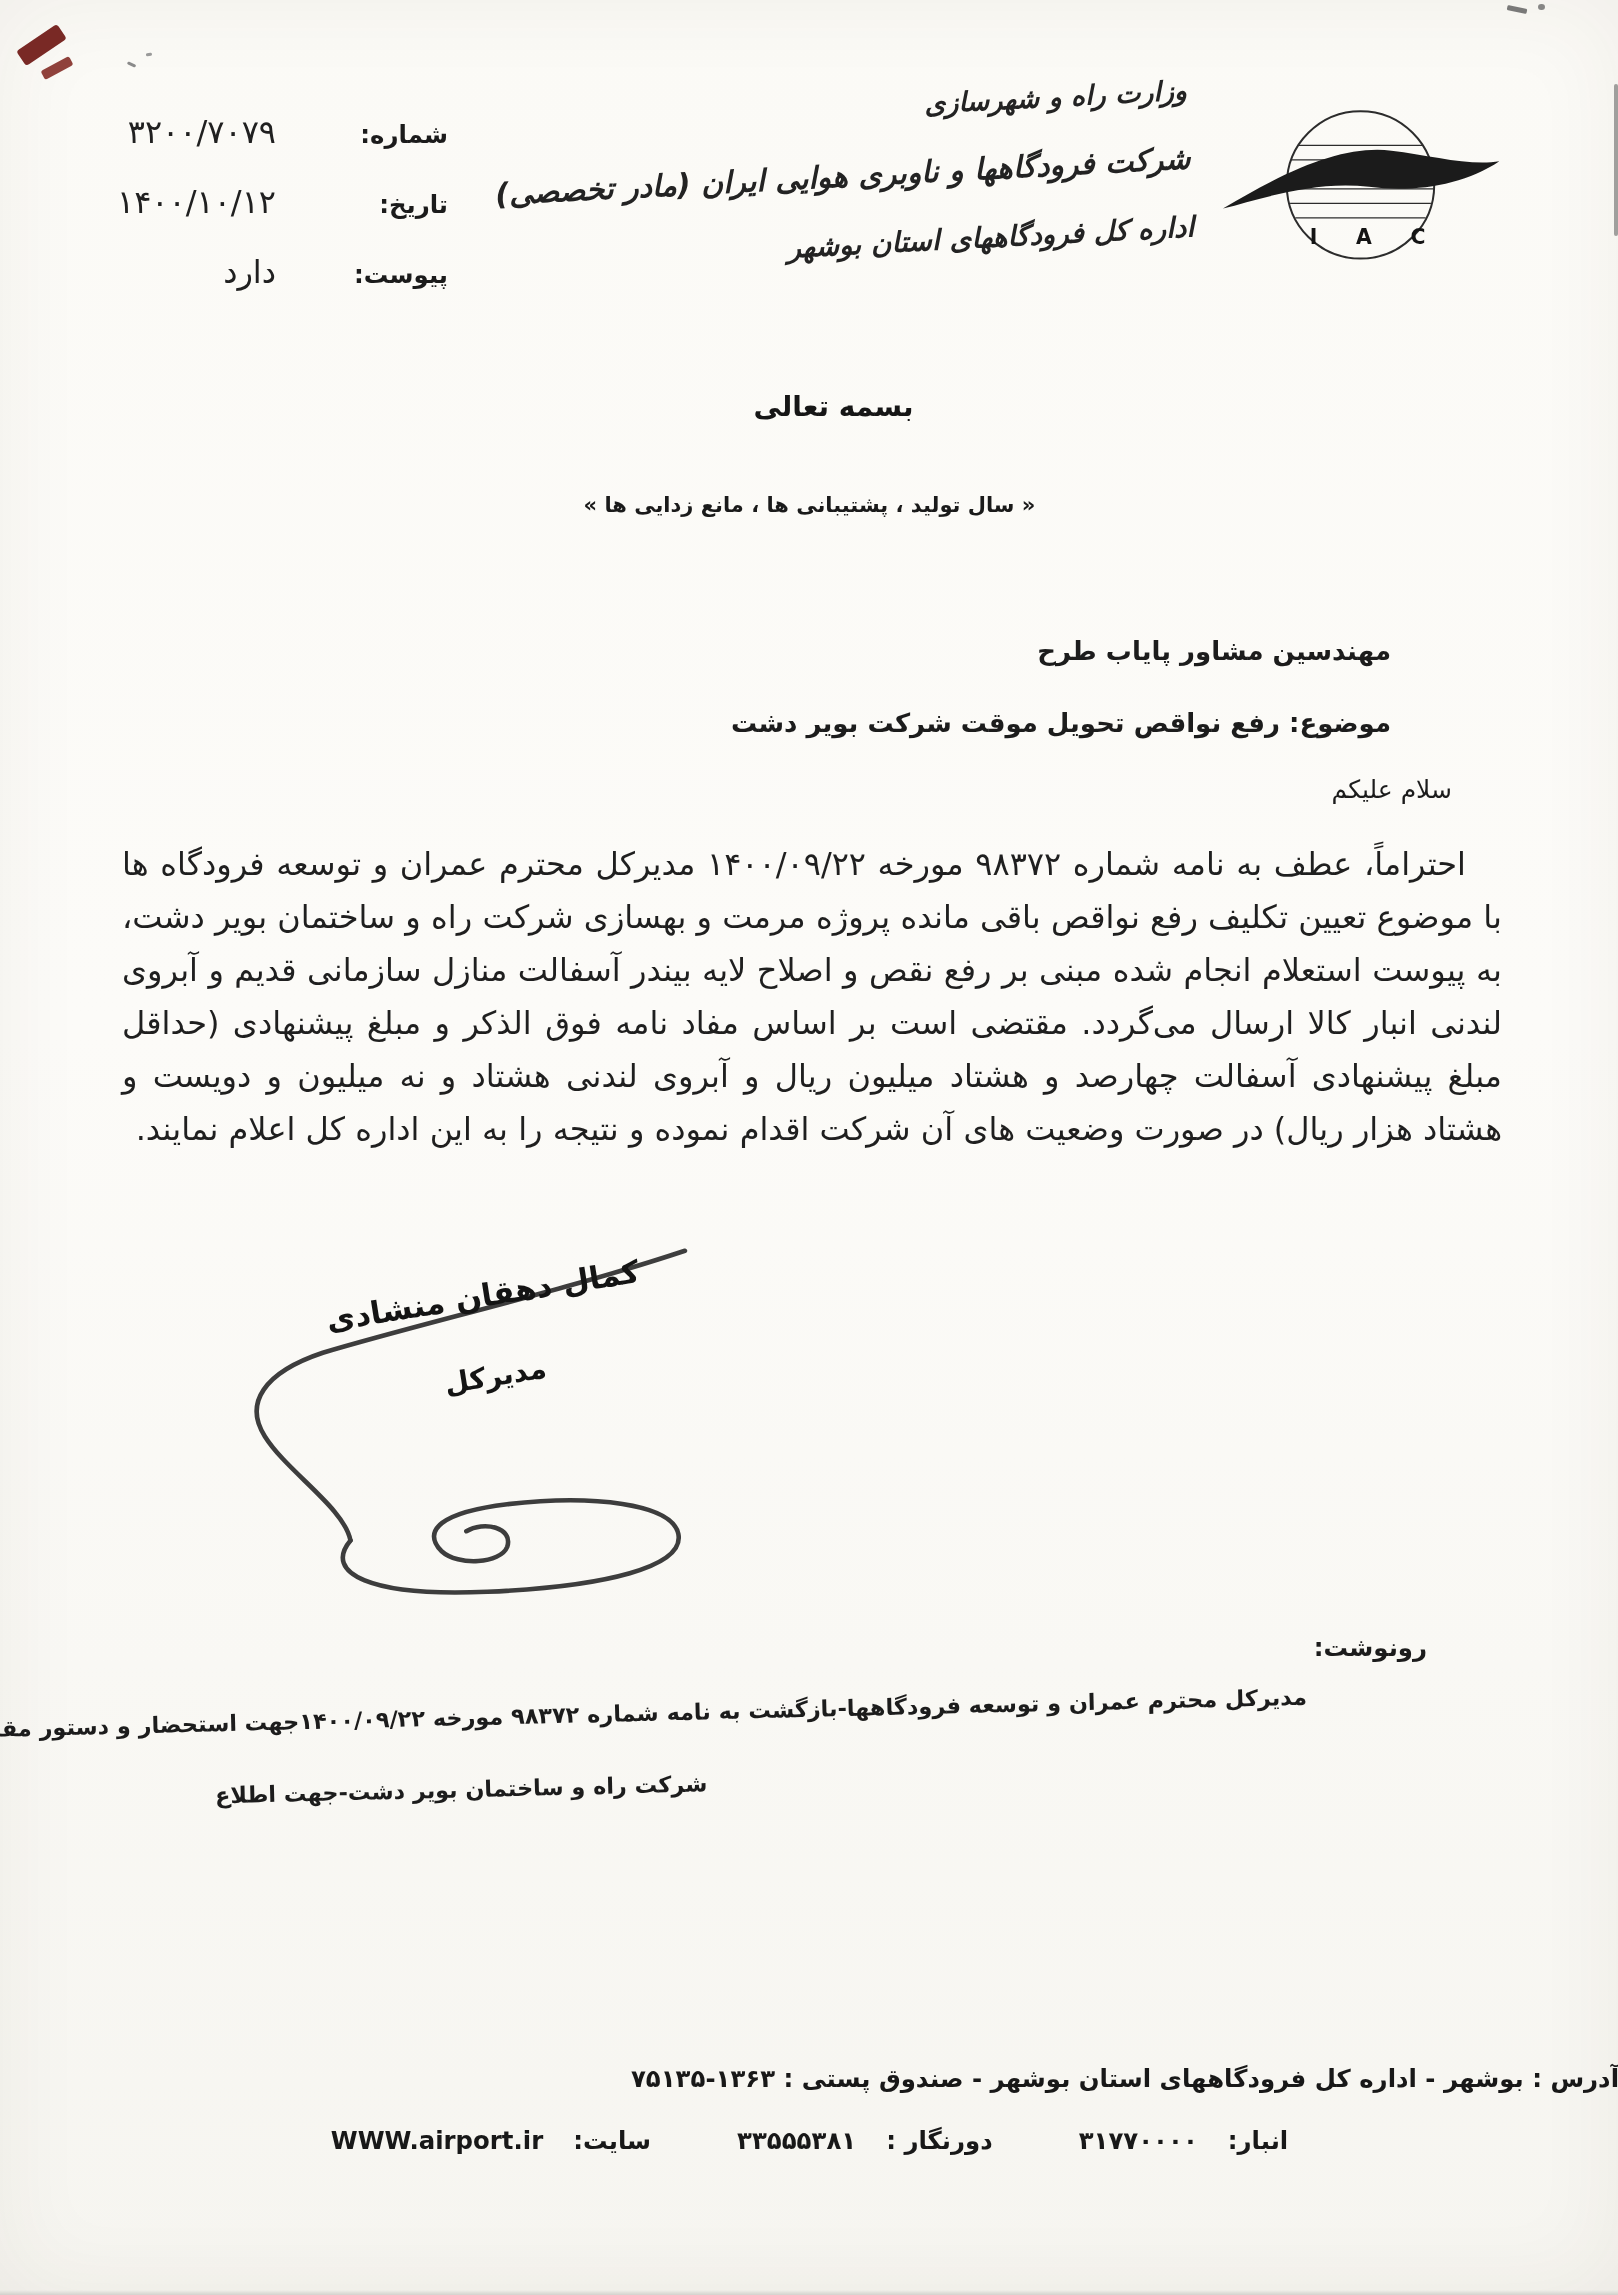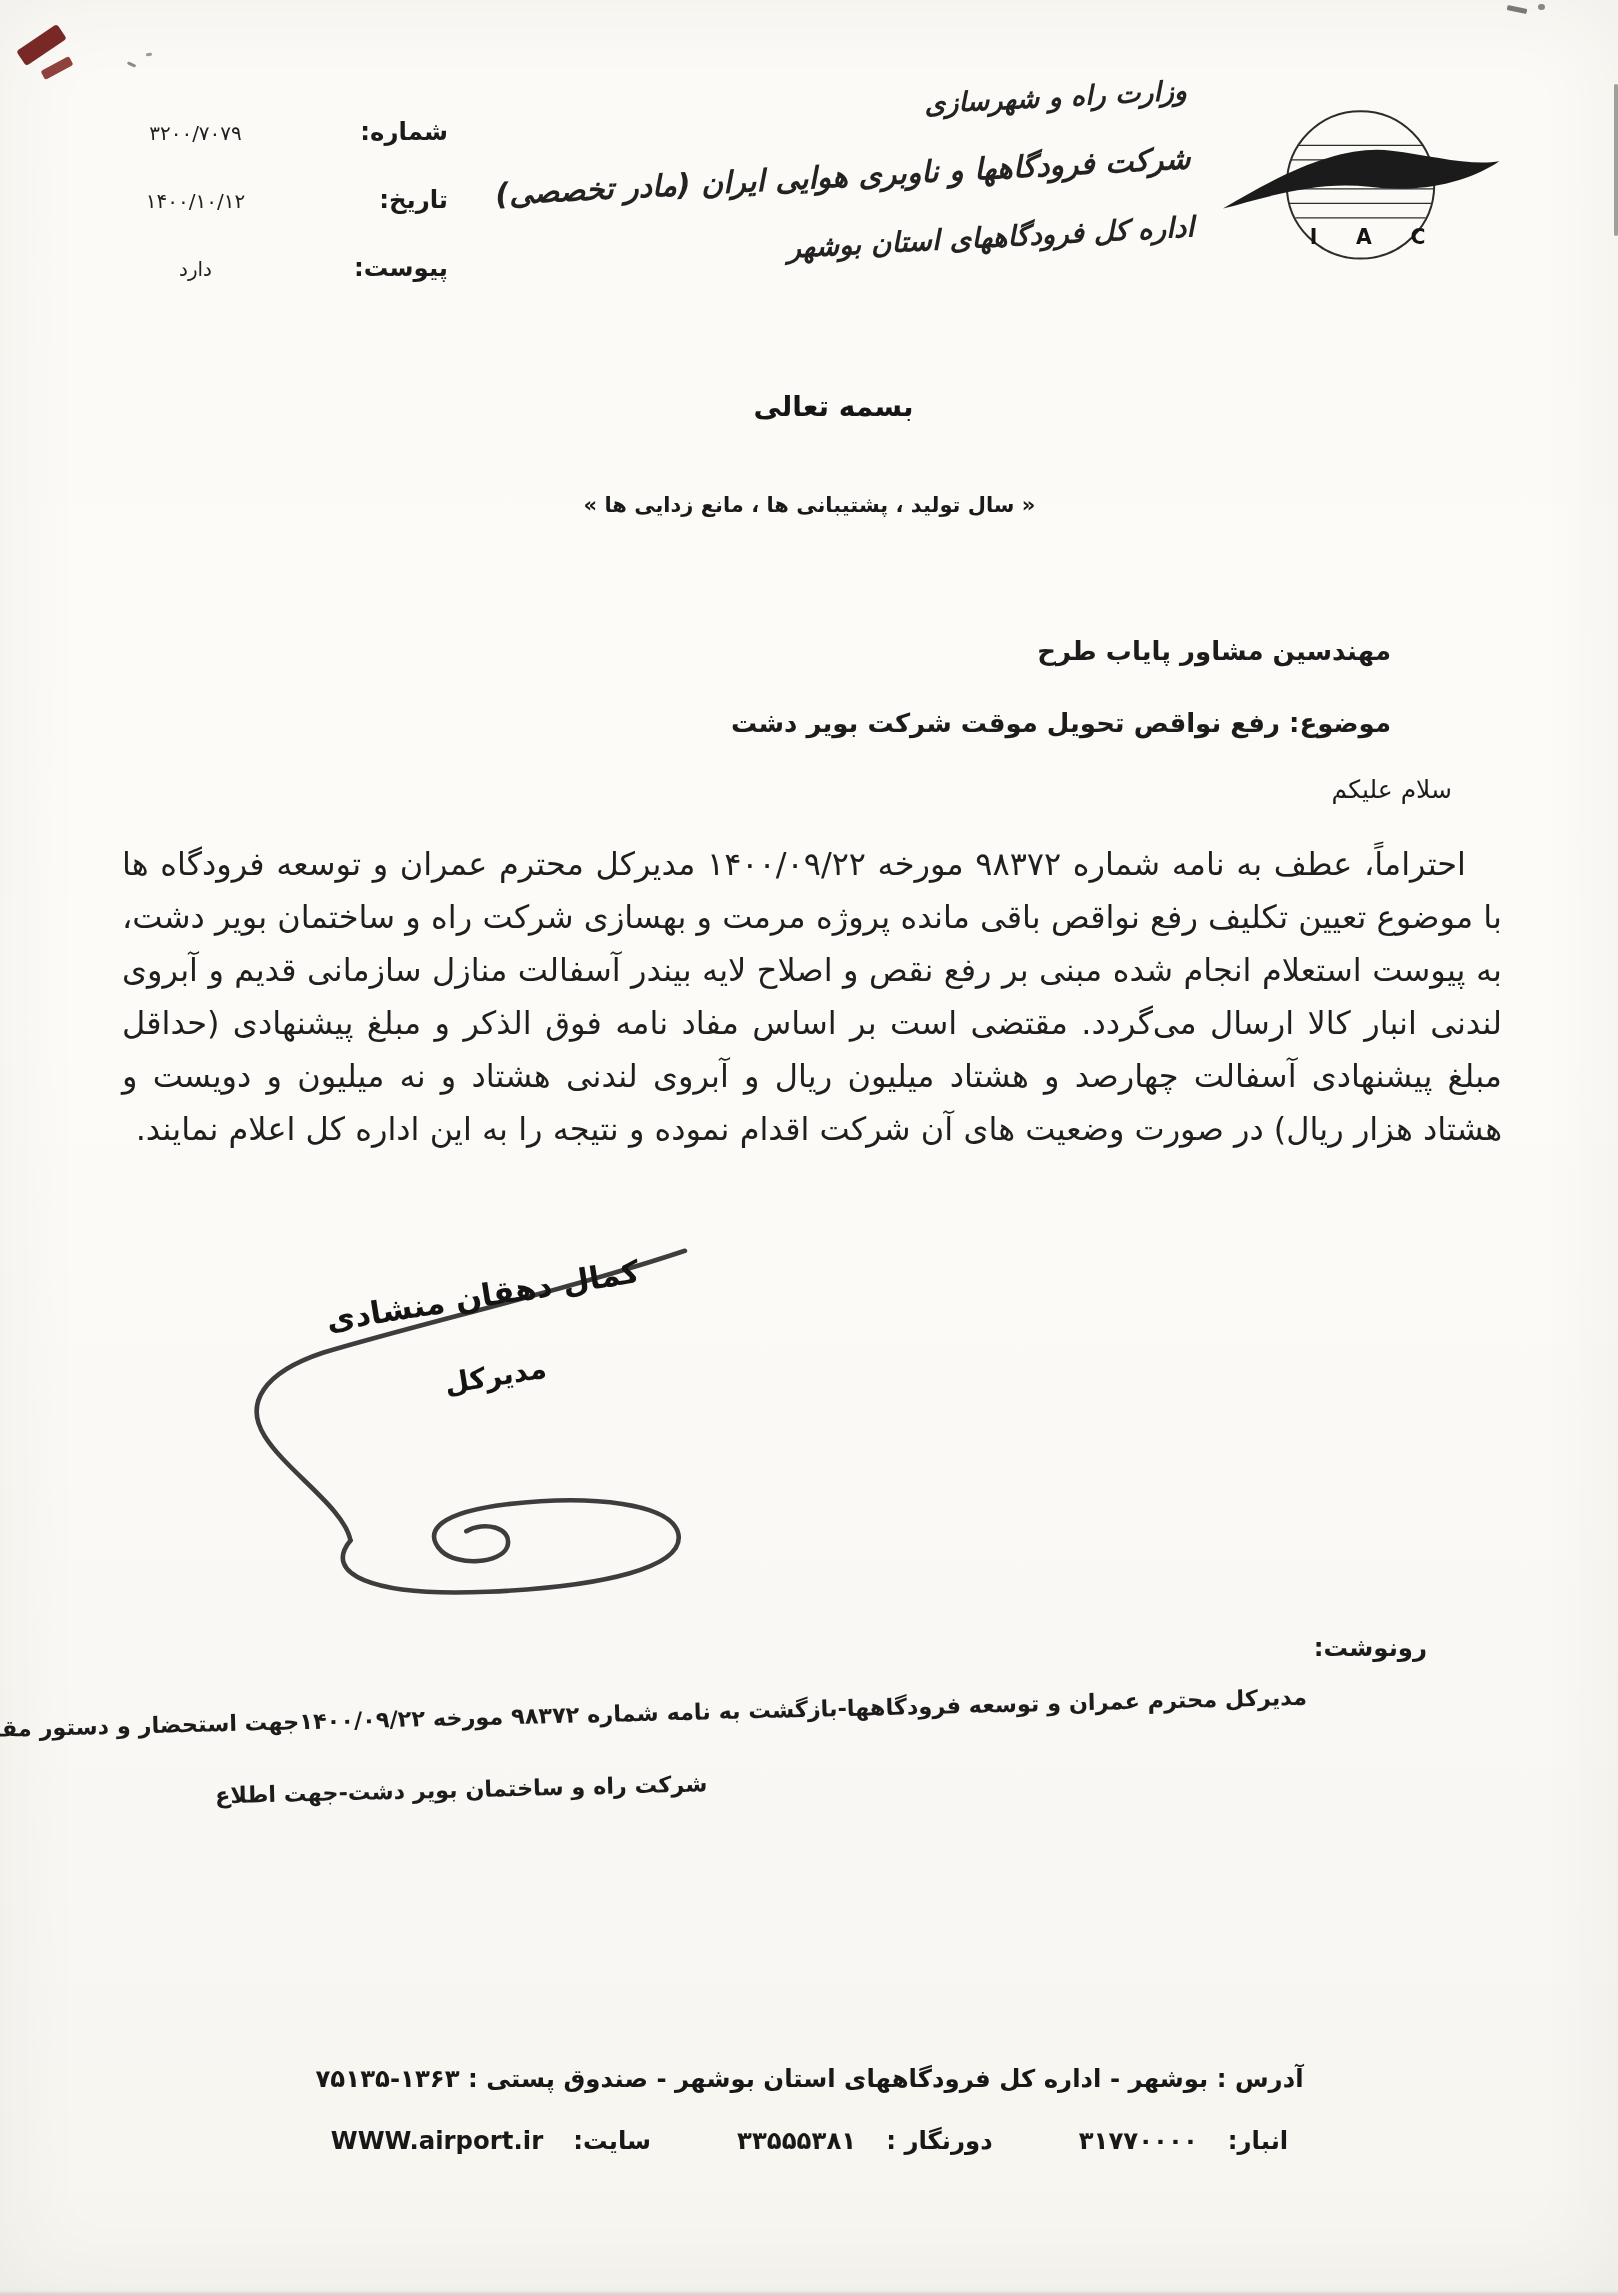--- a/index.html
+++ b/index.html
@@ -32,7 +32,7 @@
   .meta { position:absolute; left:115px; top:109px; width:333px; direction:rtl; }
   .meta-row { display:flex; justify-content:space-between; align-items:baseline; line-height:46px; margin-bottom:21px; }
   .meta-label { font-size:24.4px; font-weight:700; color:#1b1b1b; }
-  .meta-value { min-width:161px; text-align:center; font-size:20px; color:#202020; }
+  .meta-value { min-width:161px; text-align:right; font-size:32px; color:#202020; }
 
   
   .letterhead {

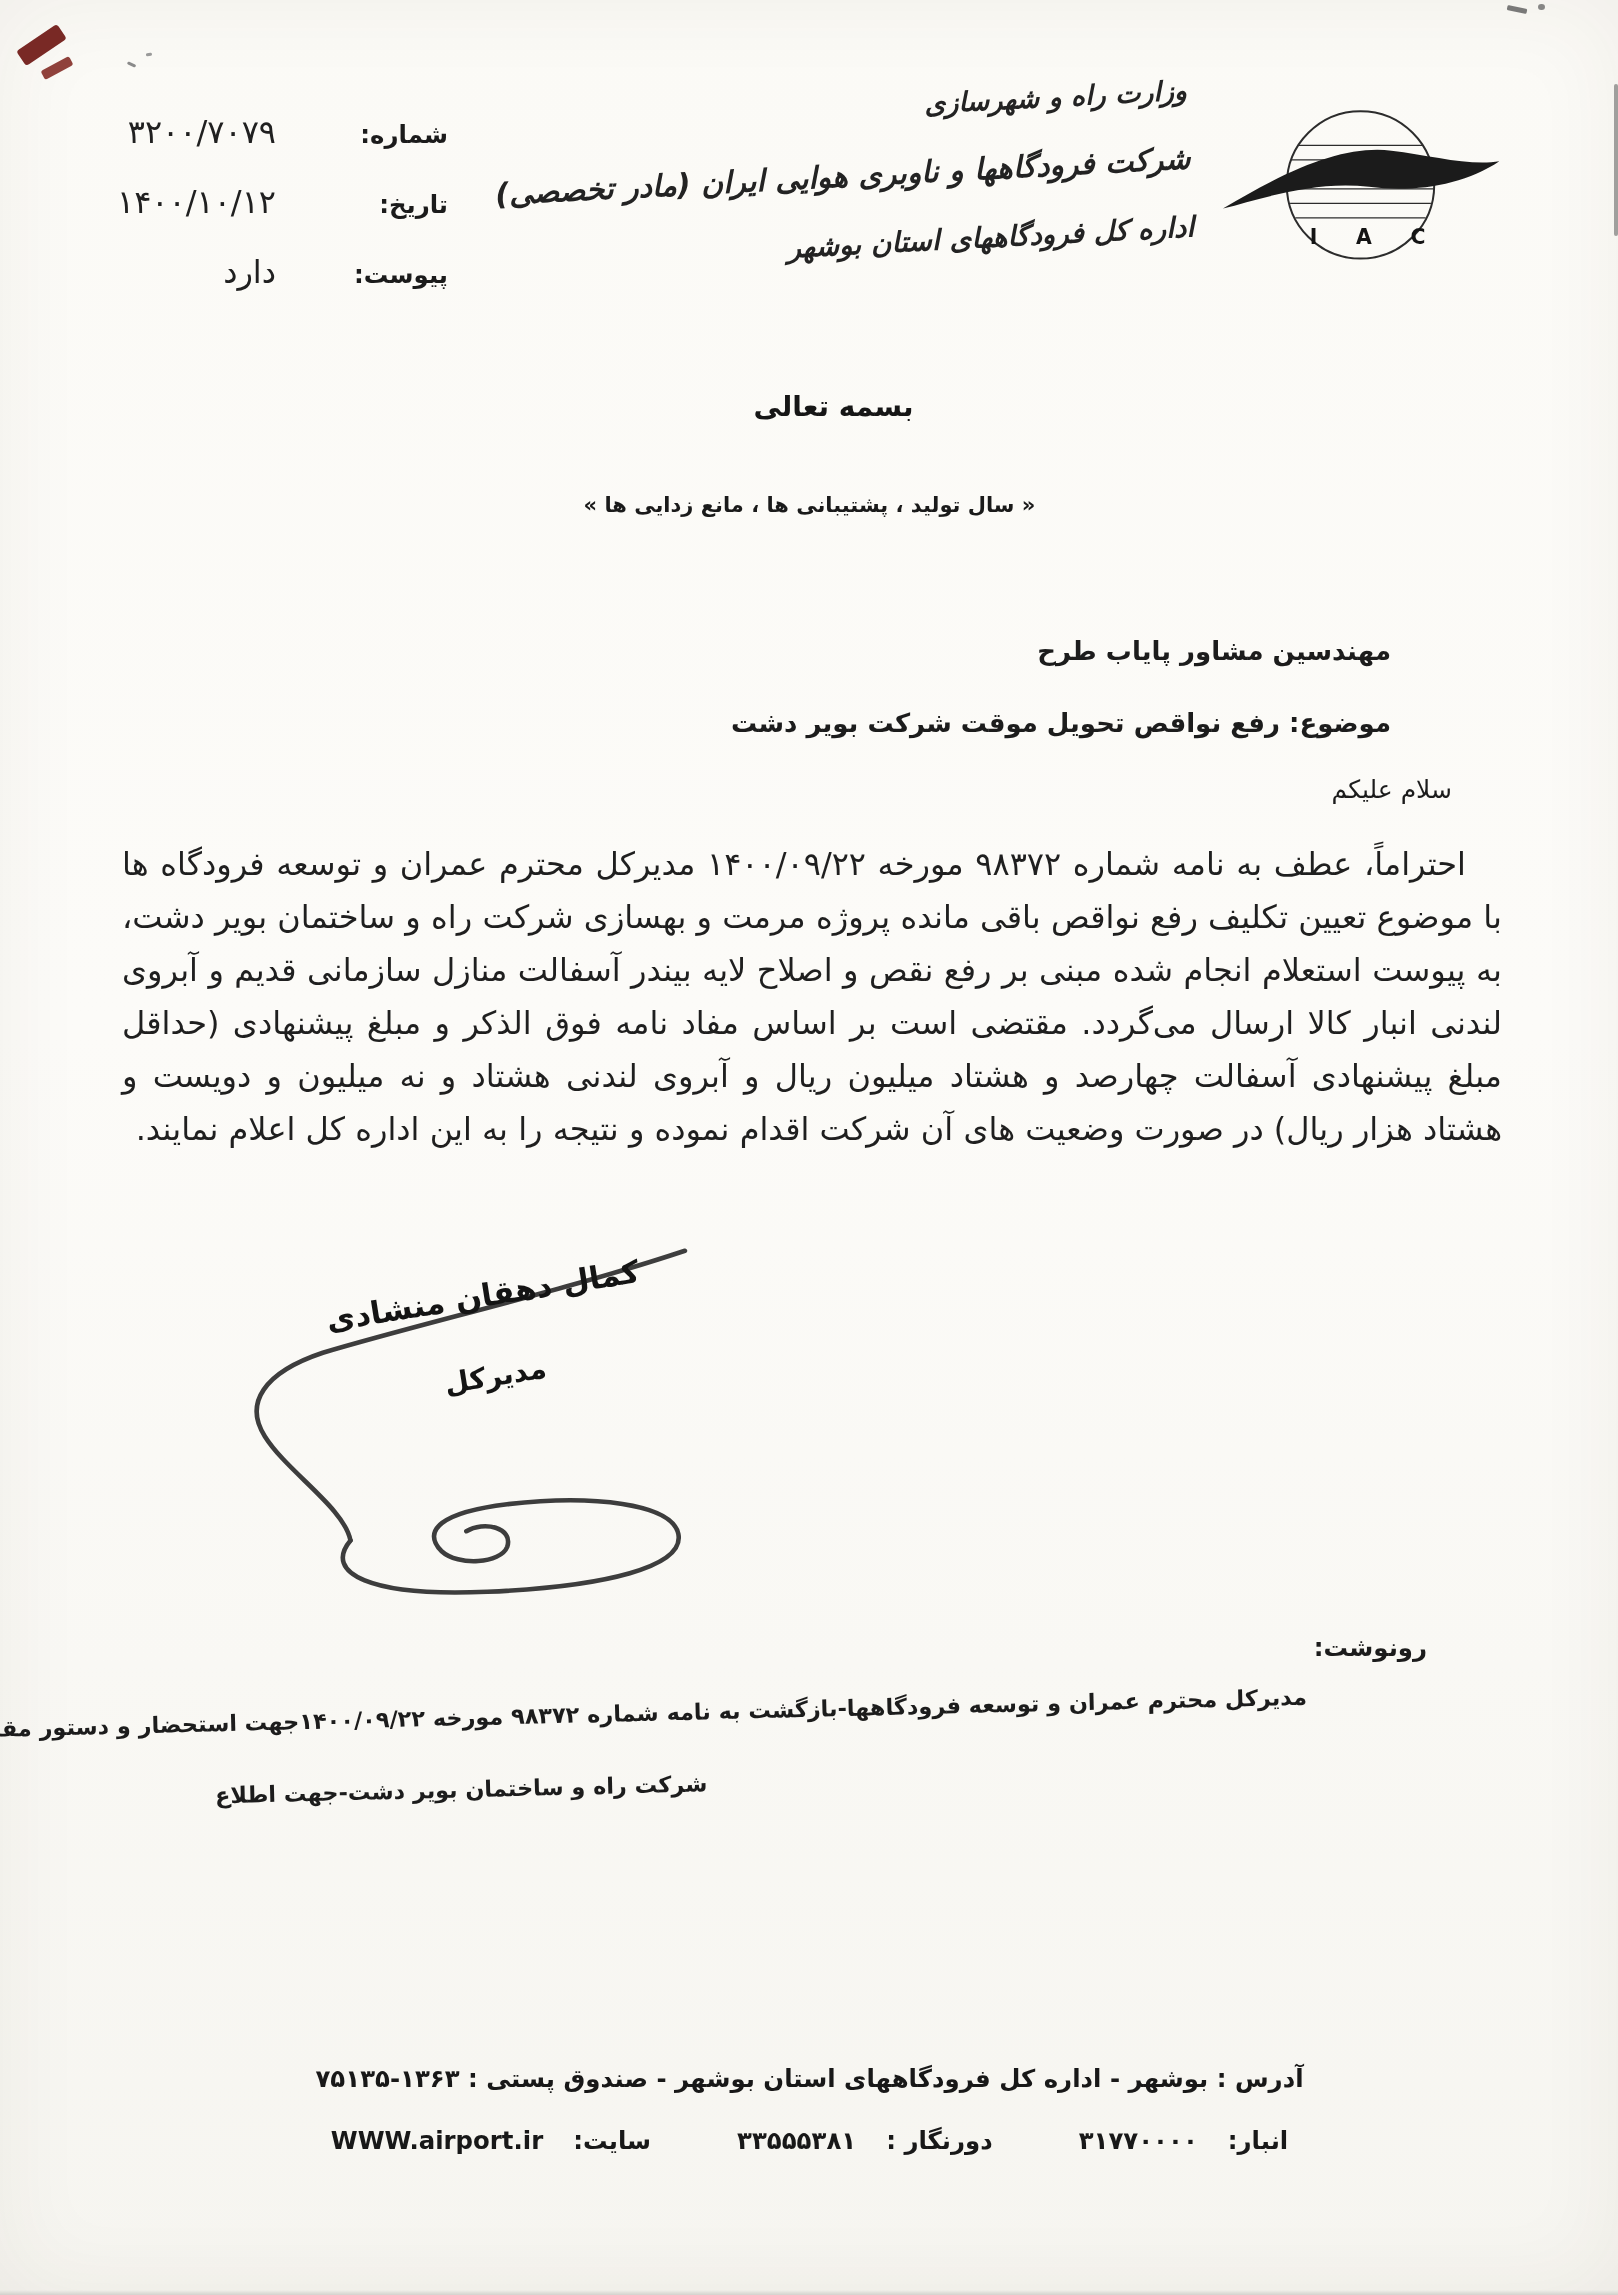--- a/index.html
+++ b/index.html
@@ -78,7 +78,7 @@
   
   .footer-address {
     position:absolute; top:2064px; left:0; width:100%;
-    direction:rtl; text-align:center; font-size:24.4px; font-weight:700; color:#181818;
+    direction:rtl; text-align:right; font-size:24.4px; font-weight:700; color:#181818;
   }
   .footer-contacts {
     position:absolute; top:2126px; left:0; width:100%;

